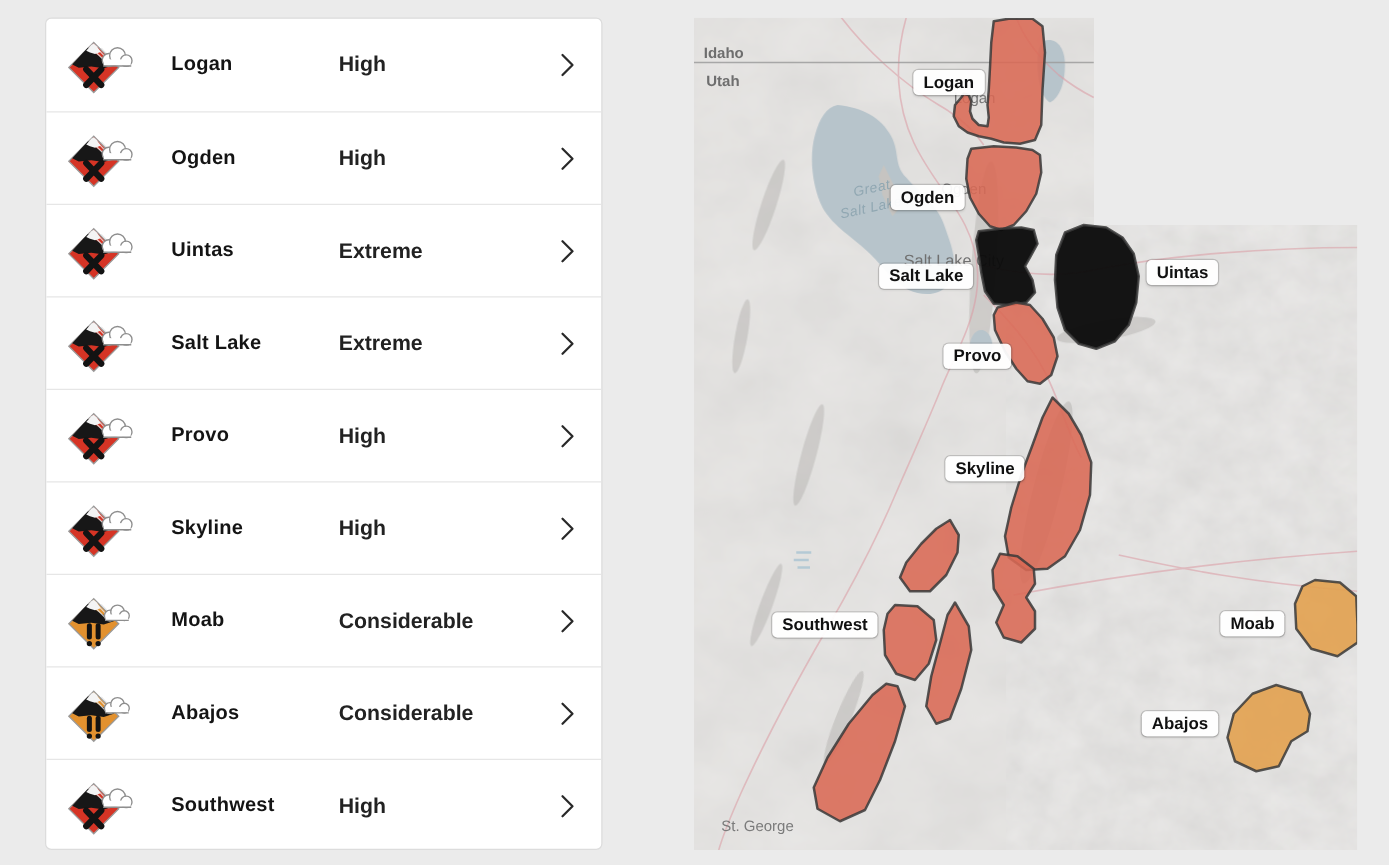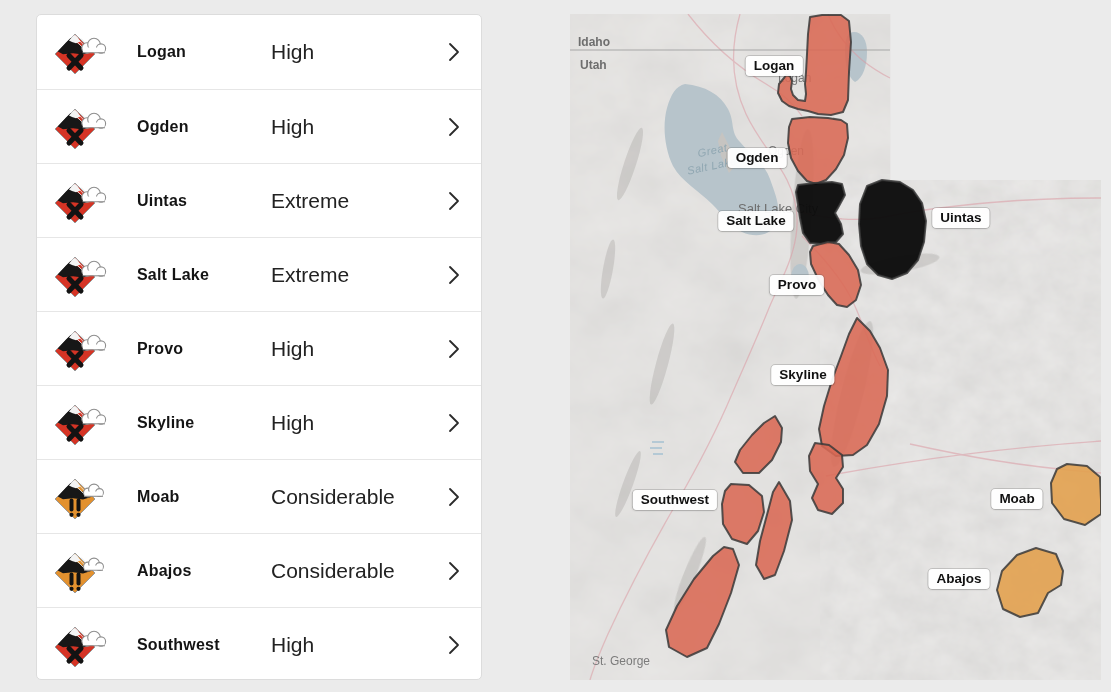--- a/index.html
+++ b/index.html
@@ -22,7 +22,7 @@
   .icon-cell{padding-left:16px;display:flex;align-items:center;}
   .dicon{width:54px;height:48px;display:block;}
   .rname{font-size:16px;font-weight:700;color:#141414;letter-spacing:.2px;}
-  .rdanger{font-size:21px;font-weight:400;color:#222;}
+  .rdanger{font-size:17px;font-weight:700;color:#222;}
   .chev{display:flex;justify-content:center;align-items:center;}
   
   .map{

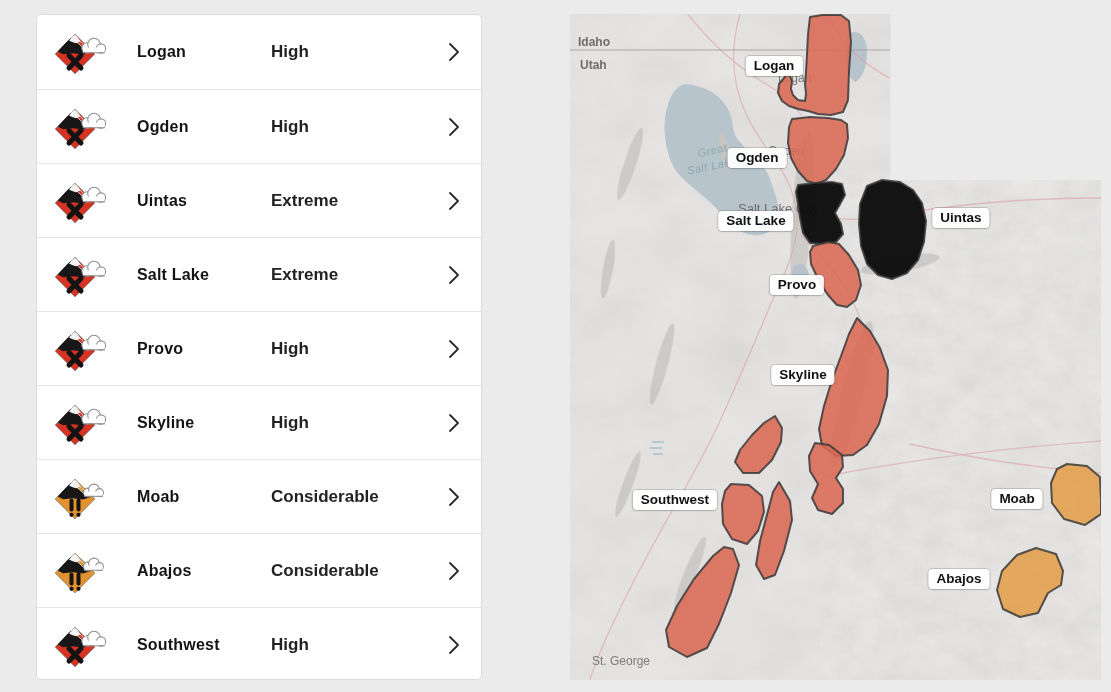--- a/index.html
+++ b/index.html
@@ -26,7 +26,7 @@
   .chev{display:flex;justify-content:center;align-items:center;}
   
   .map{
-    position:absolute;left:570px;top:14px;width:531px;height:666px;
+    position:absolute;left:555px;top:14px;width:531px;height:666px;
   }
   .map svg.base{
     display:block;

